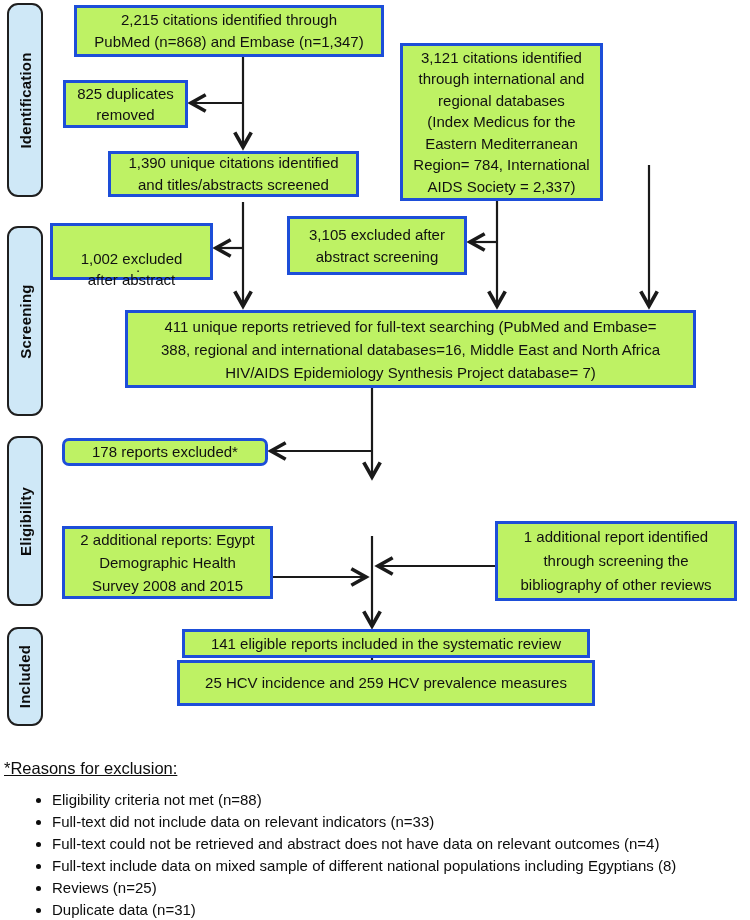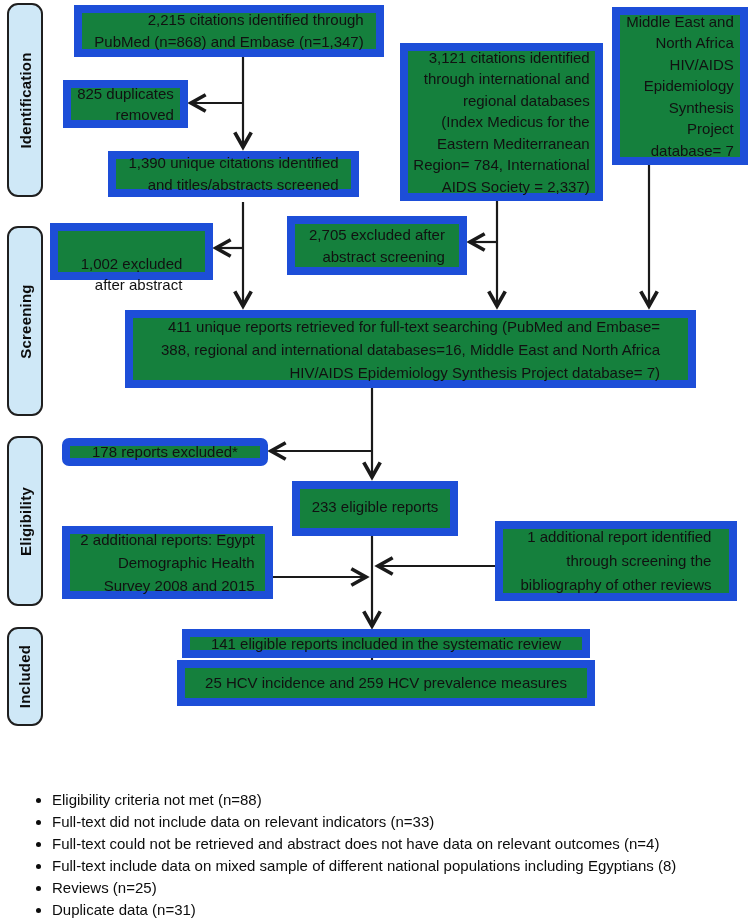--- a/index.html
+++ b/index.html
@@ -39,13 +39,13 @@
   }
   .flow-box {
     position: absolute;
-    background: #15803d;
-    border: 8px solid #1d4ed8;
+    background: #bef264;
+    border: 3px solid #1d4ed8;
     box-sizing: border-box;
     display: flex;
     align-items: center;
     justify-content: center;
-    text-align: right;
+    text-align: center;
     white-space: pre-line;
     font-size: 15px;
     line-height: 22px;

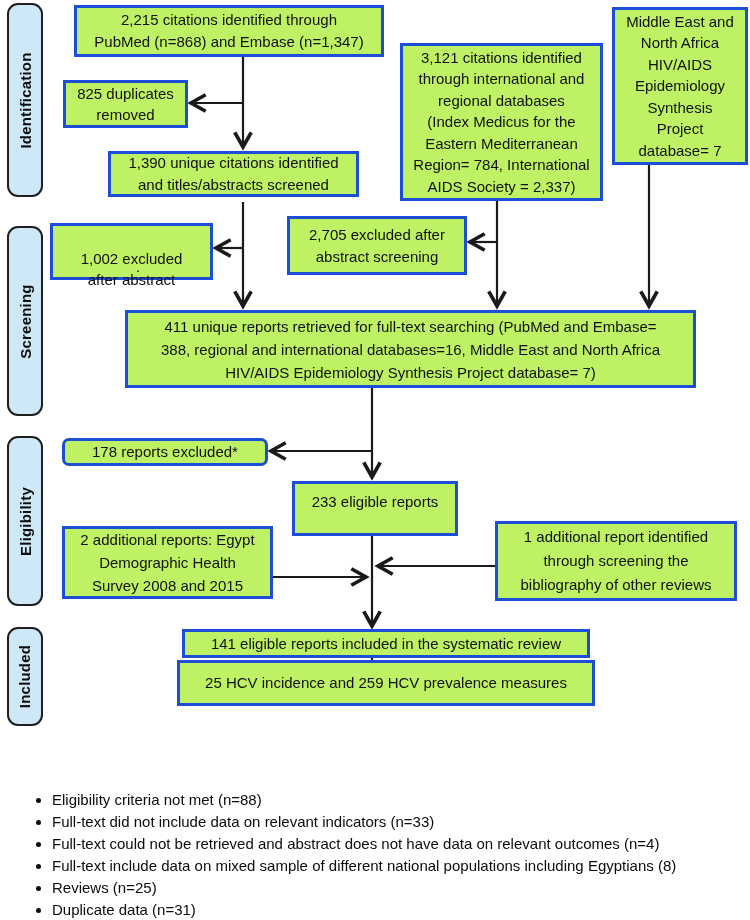--- a/index.html
+++ b/index.html
@@ -147,13 +147,6 @@
 Eastern Mediterranean
 Region= 784, International
 AIDS Society = 2,337)</div>
-  <div class="flow-box box-mena">Middle East and
-North Africa
-HIV/AIDS
-Epidemiology
-Synthesis
-Project
-database= 7</div>
   <div class="flow-box box-1002">1,002 excluded
 after abstract</div>
   <div class="dot-stray">.</div>

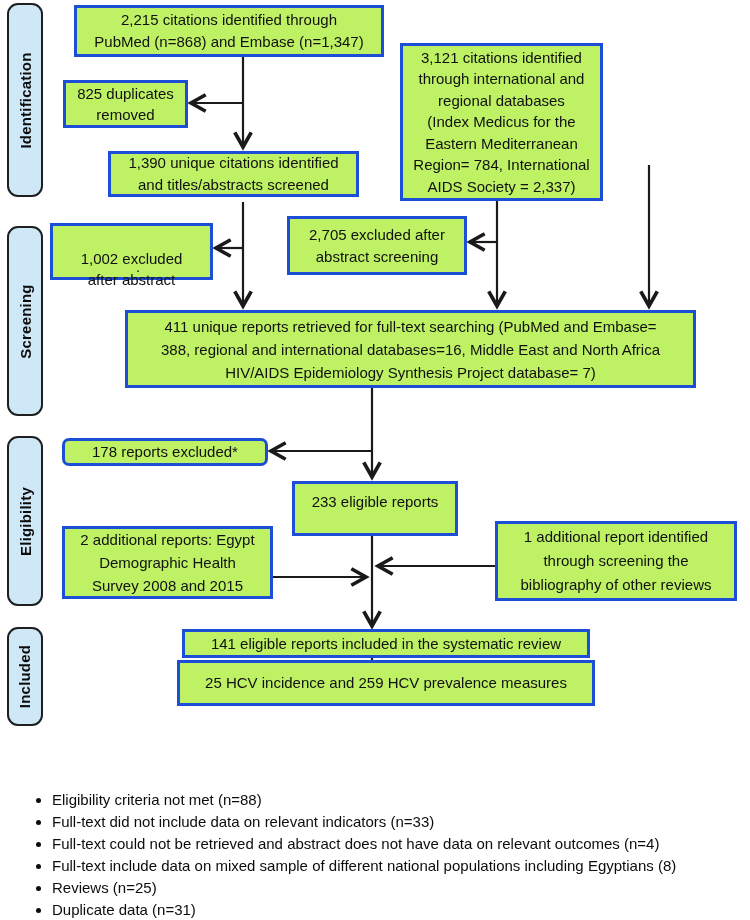--- a/index.html
+++ b/index.html
@@ -150,7 +150,7 @@
   <div class="flow-box box-1002">1,002 excluded
 after abstract</div>
   <div class="dot-stray">.</div>
-  <div class="flow-box box-3105">2,705 excluded after
+  <div class="flow-box box-3105">3,105 excluded after
 abstract screening</div>
   <div class="flow-box box-411">411 unique reports retrieved for full-text searching (PubMed and Embase=
 388, regional and international databases=16, Middle East and North Africa

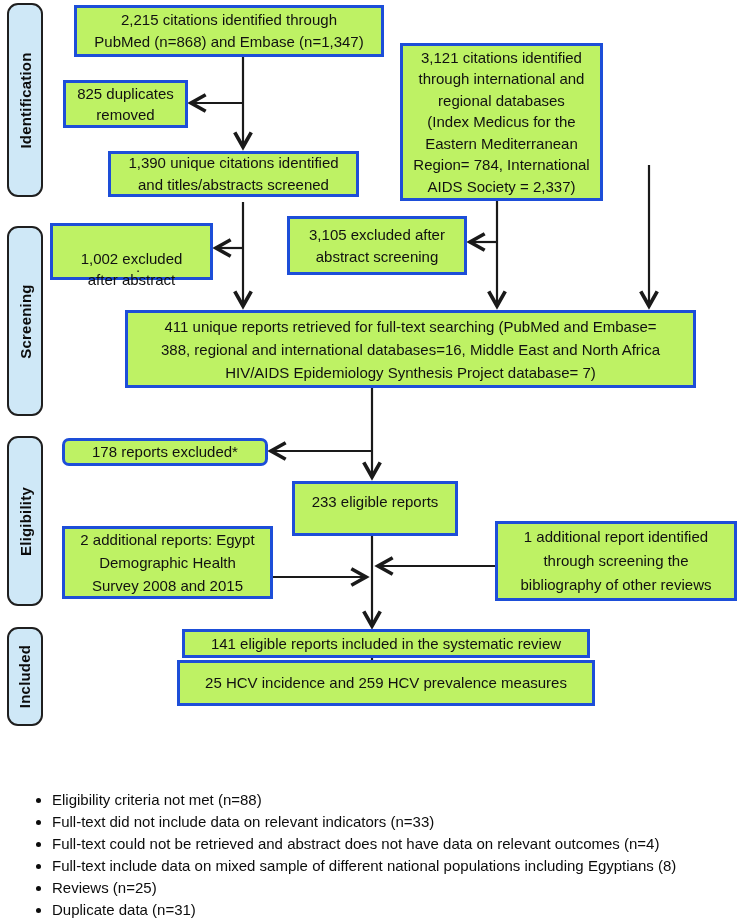--- a/index.html
+++ b/index.html
@@ -156,7 +156,6 @@
 388, regional and international databases=16, Middle East and North Africa
 HIV/AIDS Epidemiology Synthesis Project database= 7)</div>
   <div class="flow-box box-178">178 reports excluded*</div>
-  <div class="flow-box box-233">233 eligible reports</div>
   <div class="flow-box box-2add">2 additional reports: Egypt
 Demographic Health
 Survey 2008 and 2015</div>

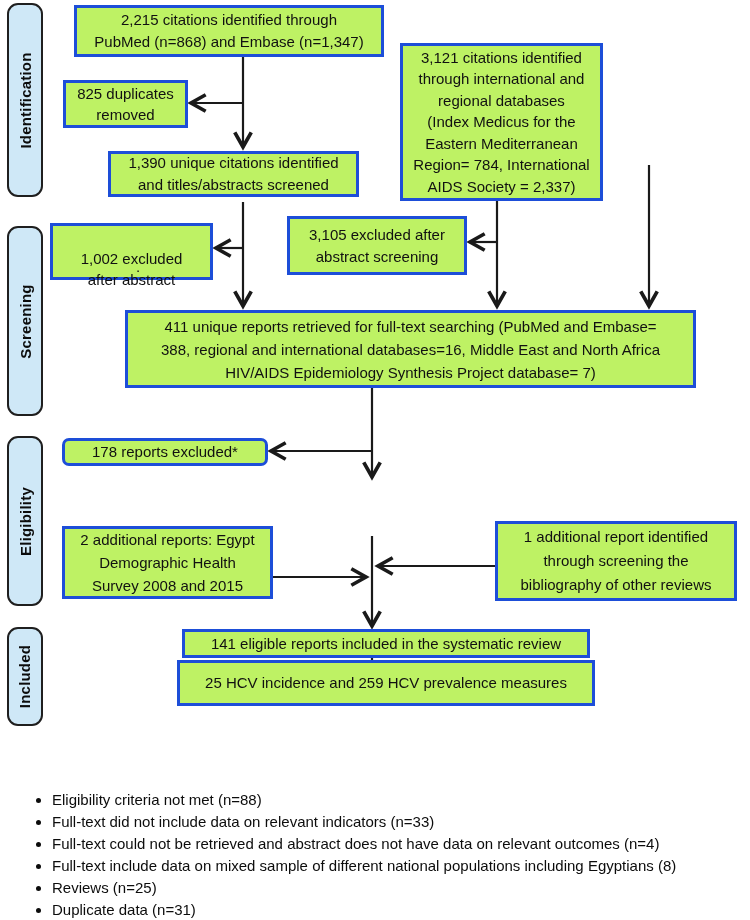--- a/index.html
+++ b/index.html
@@ -165,6 +165,7 @@
   <div class="flow-box box-236">141 eligible reports included in the systematic review</div>
   <div class="flow-box box-hcv">25 HCV incidence and 259 HCV prevalence measures</div>
 
+  <div class="footer-heading">*Reasons for exclusion:</div>
   <ul class="reasons">
     <li>Eligibility criteria not met (n=88)</li>
     <li>Full-text did not include data on relevant indicators (n=33)</li>

